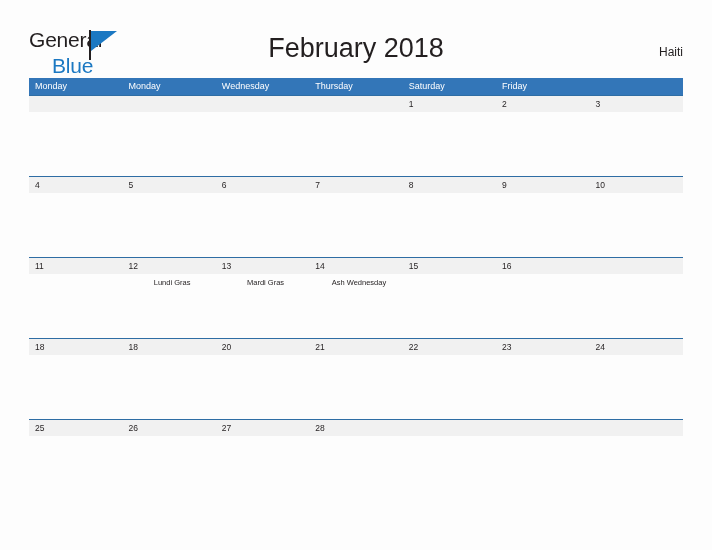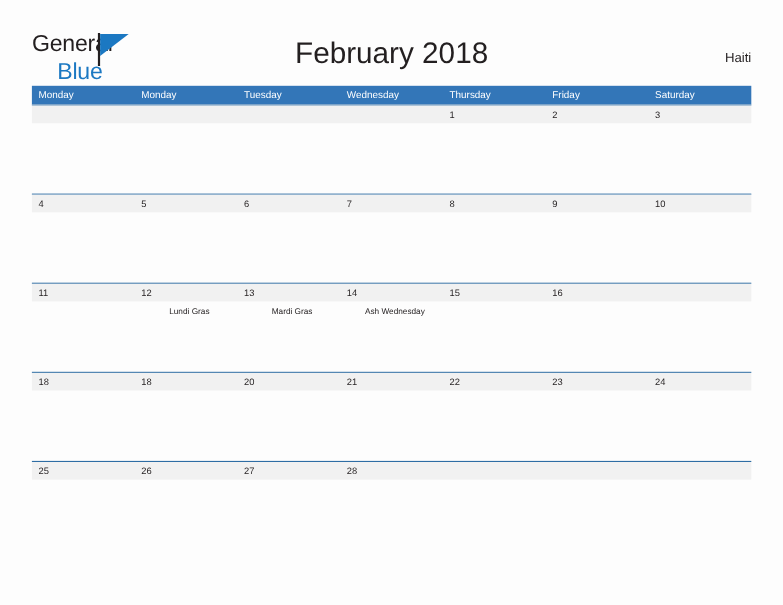--- a/index.html
+++ b/index.html
@@ -194,7 +194,6 @@
   <div class="weekday-row">
     <div class="weekday-cell">Monday</div>
     <div class="weekday-cell">Monday</div>
-    <div class="weekday-cell">Tuesday</div>
     <div class="weekday-cell">Wednesday</div>
     <div class="weekday-cell">Thursday</div>
     <div class="weekday-cell">Friday</div>

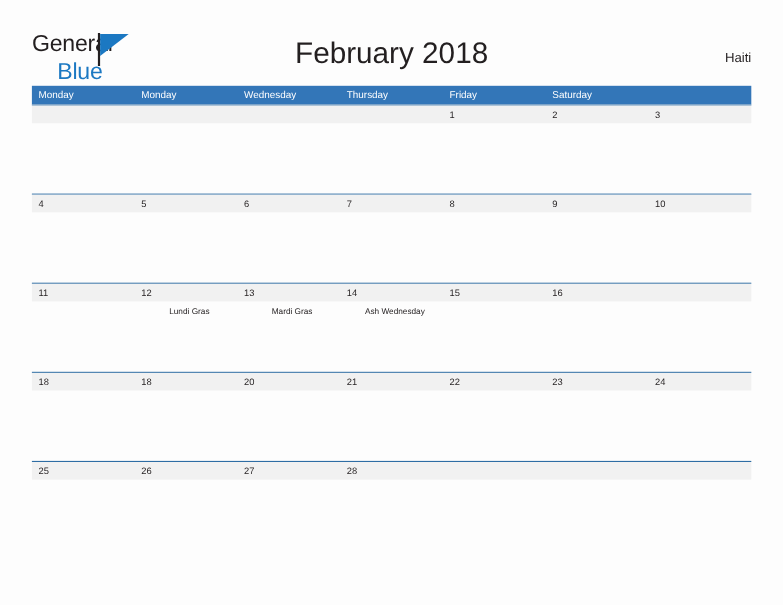--- a/index.html
+++ b/index.html
@@ -196,8 +196,8 @@
     <div class="weekday-cell">Monday</div>
     <div class="weekday-cell">Wednesday</div>
     <div class="weekday-cell">Thursday</div>
+    <div class="weekday-cell">Saturday</div>
     <div class="weekday-cell">Friday</div>
-    <div class="weekday-cell">Saturday</div>
   </div>
 
   <div class="week-row">

